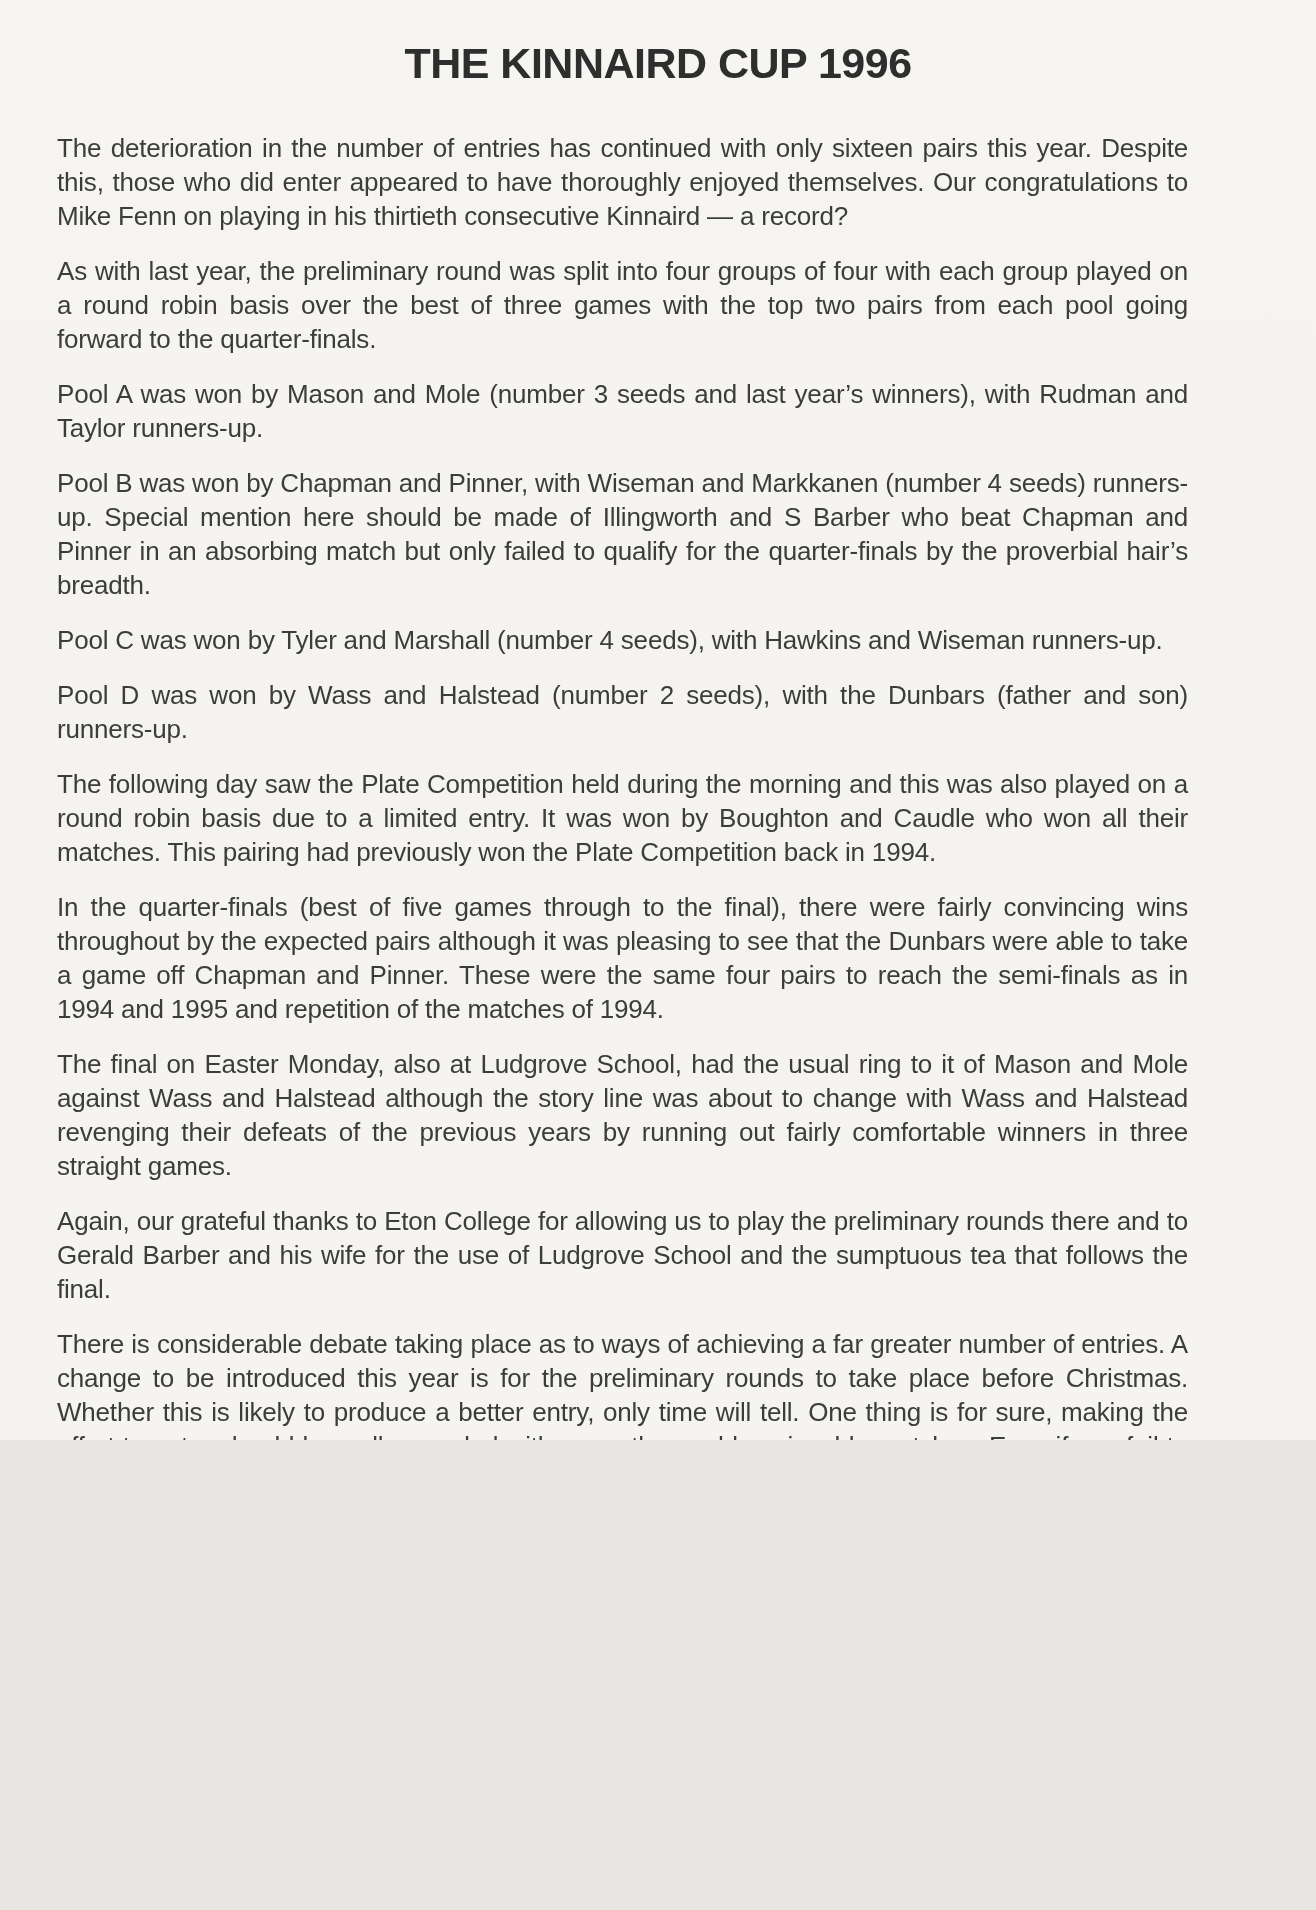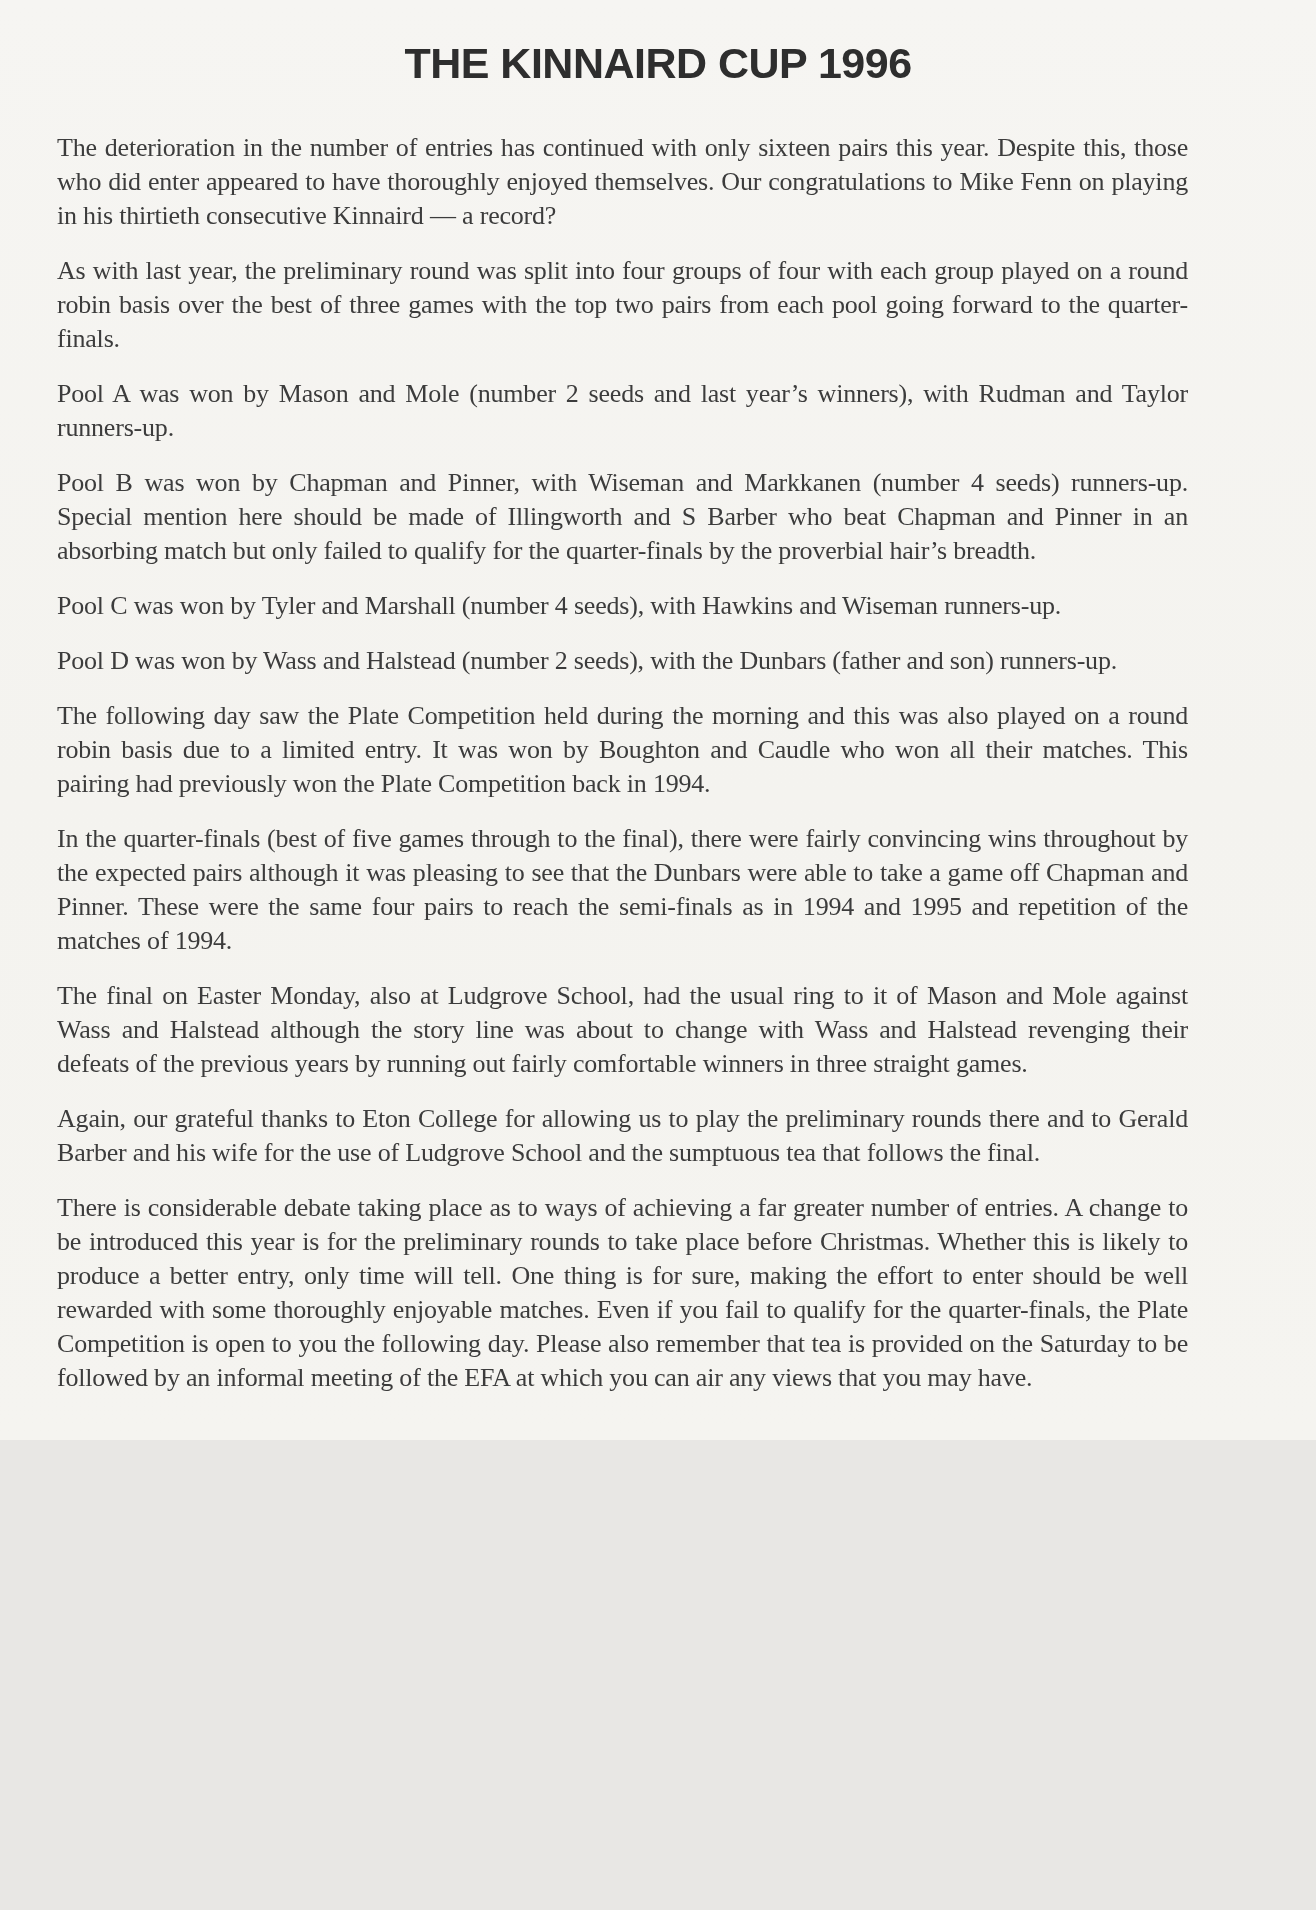--- a/index.html
+++ b/index.html
@@ -30,7 +30,6 @@
   }
   .doc-body {
     margin: 0 128px 0 57px;
-    font-family: Liberation Serif, serif;
   }
   .doc-body p {
     margin: 0 0 21px 0;

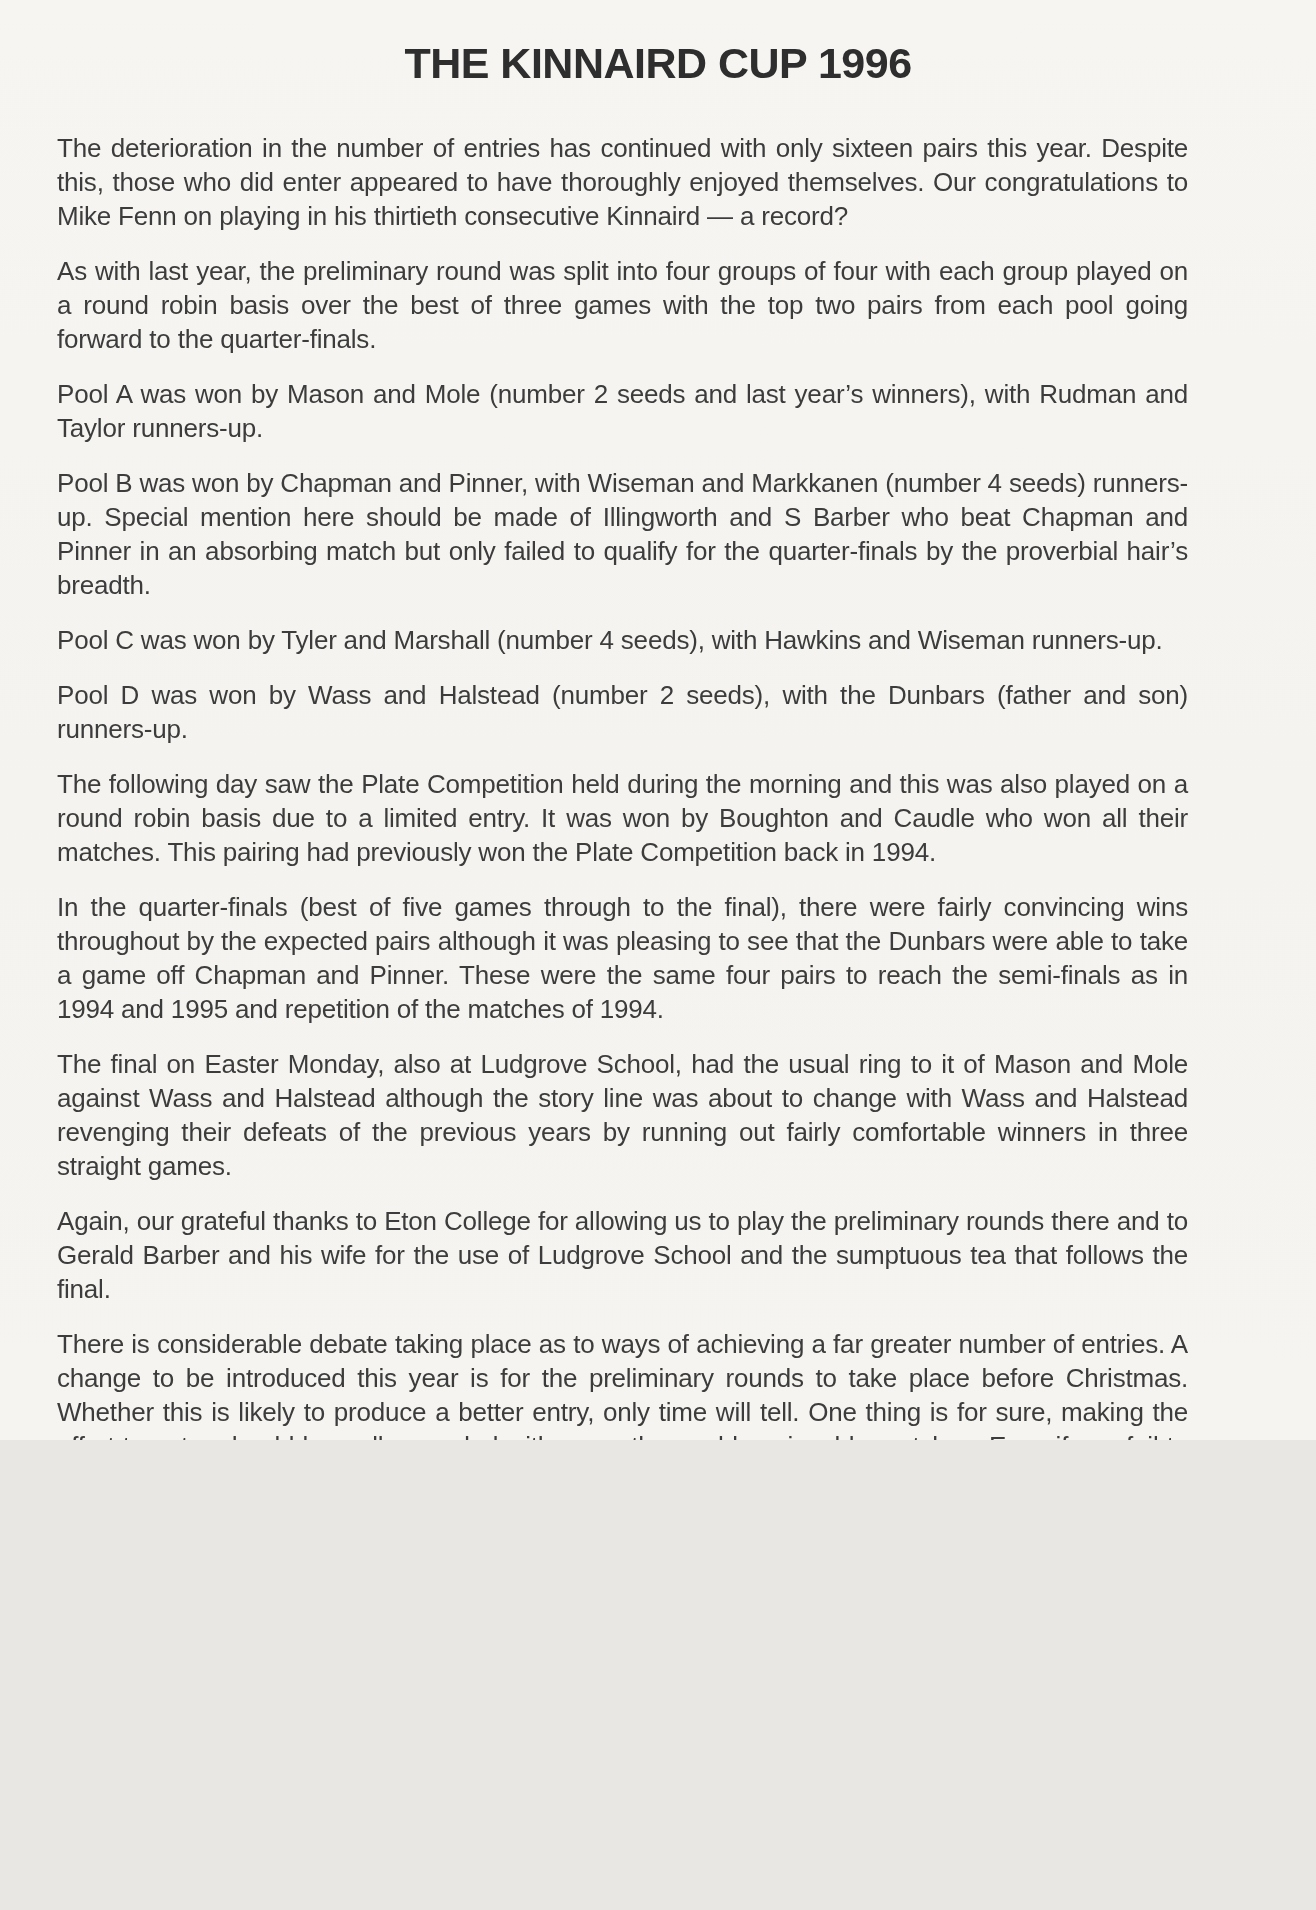--- a/index.html
+++ b/index.html
@@ -56,7 +56,7 @@
   <div class="doc-body">
       <p>The deterioration in the number of entries has continued with only sixteen pairs this year. Despite this, those who did enter appeared to have thoroughly enjoyed themselves. Our congratulations to Mike Fenn on playing in his thirtieth consecutive Kinnaird — a record?</p>
       <p>As with last year, the preliminary round was split into four groups of four with each group played on a round robin basis over the best of three games with the top two pairs from each pool going forward to the quarter-finals.</p>
-      <p>Pool A was won by Mason and Mole (number 2 seeds and last year’s winners), with Rudman and Taylor runners-up.</p>
+      <p>Pool A was won by Mason and Mole (number 3 seeds and last year’s winners), with Rudman and Taylor runners-up.</p>
       <p>Pool B was won by Chapman and Pinner, with Wiseman and Markkanen (number 4 seeds) runners-up. Special mention here should be made of Illingworth and S Barber who beat Chapman and Pinner in an absorbing match but only failed to qualify for the quarter-finals by the proverbial hair’s breadth.</p>
       <p>Pool C was won by Tyler and Marshall (number 4 seeds), with Hawkins and Wiseman runners-up.</p>
       <p>Pool D was won by Wass and Halstead (number 2 seeds), with the Dunbars (father and son) runners-up.</p>

